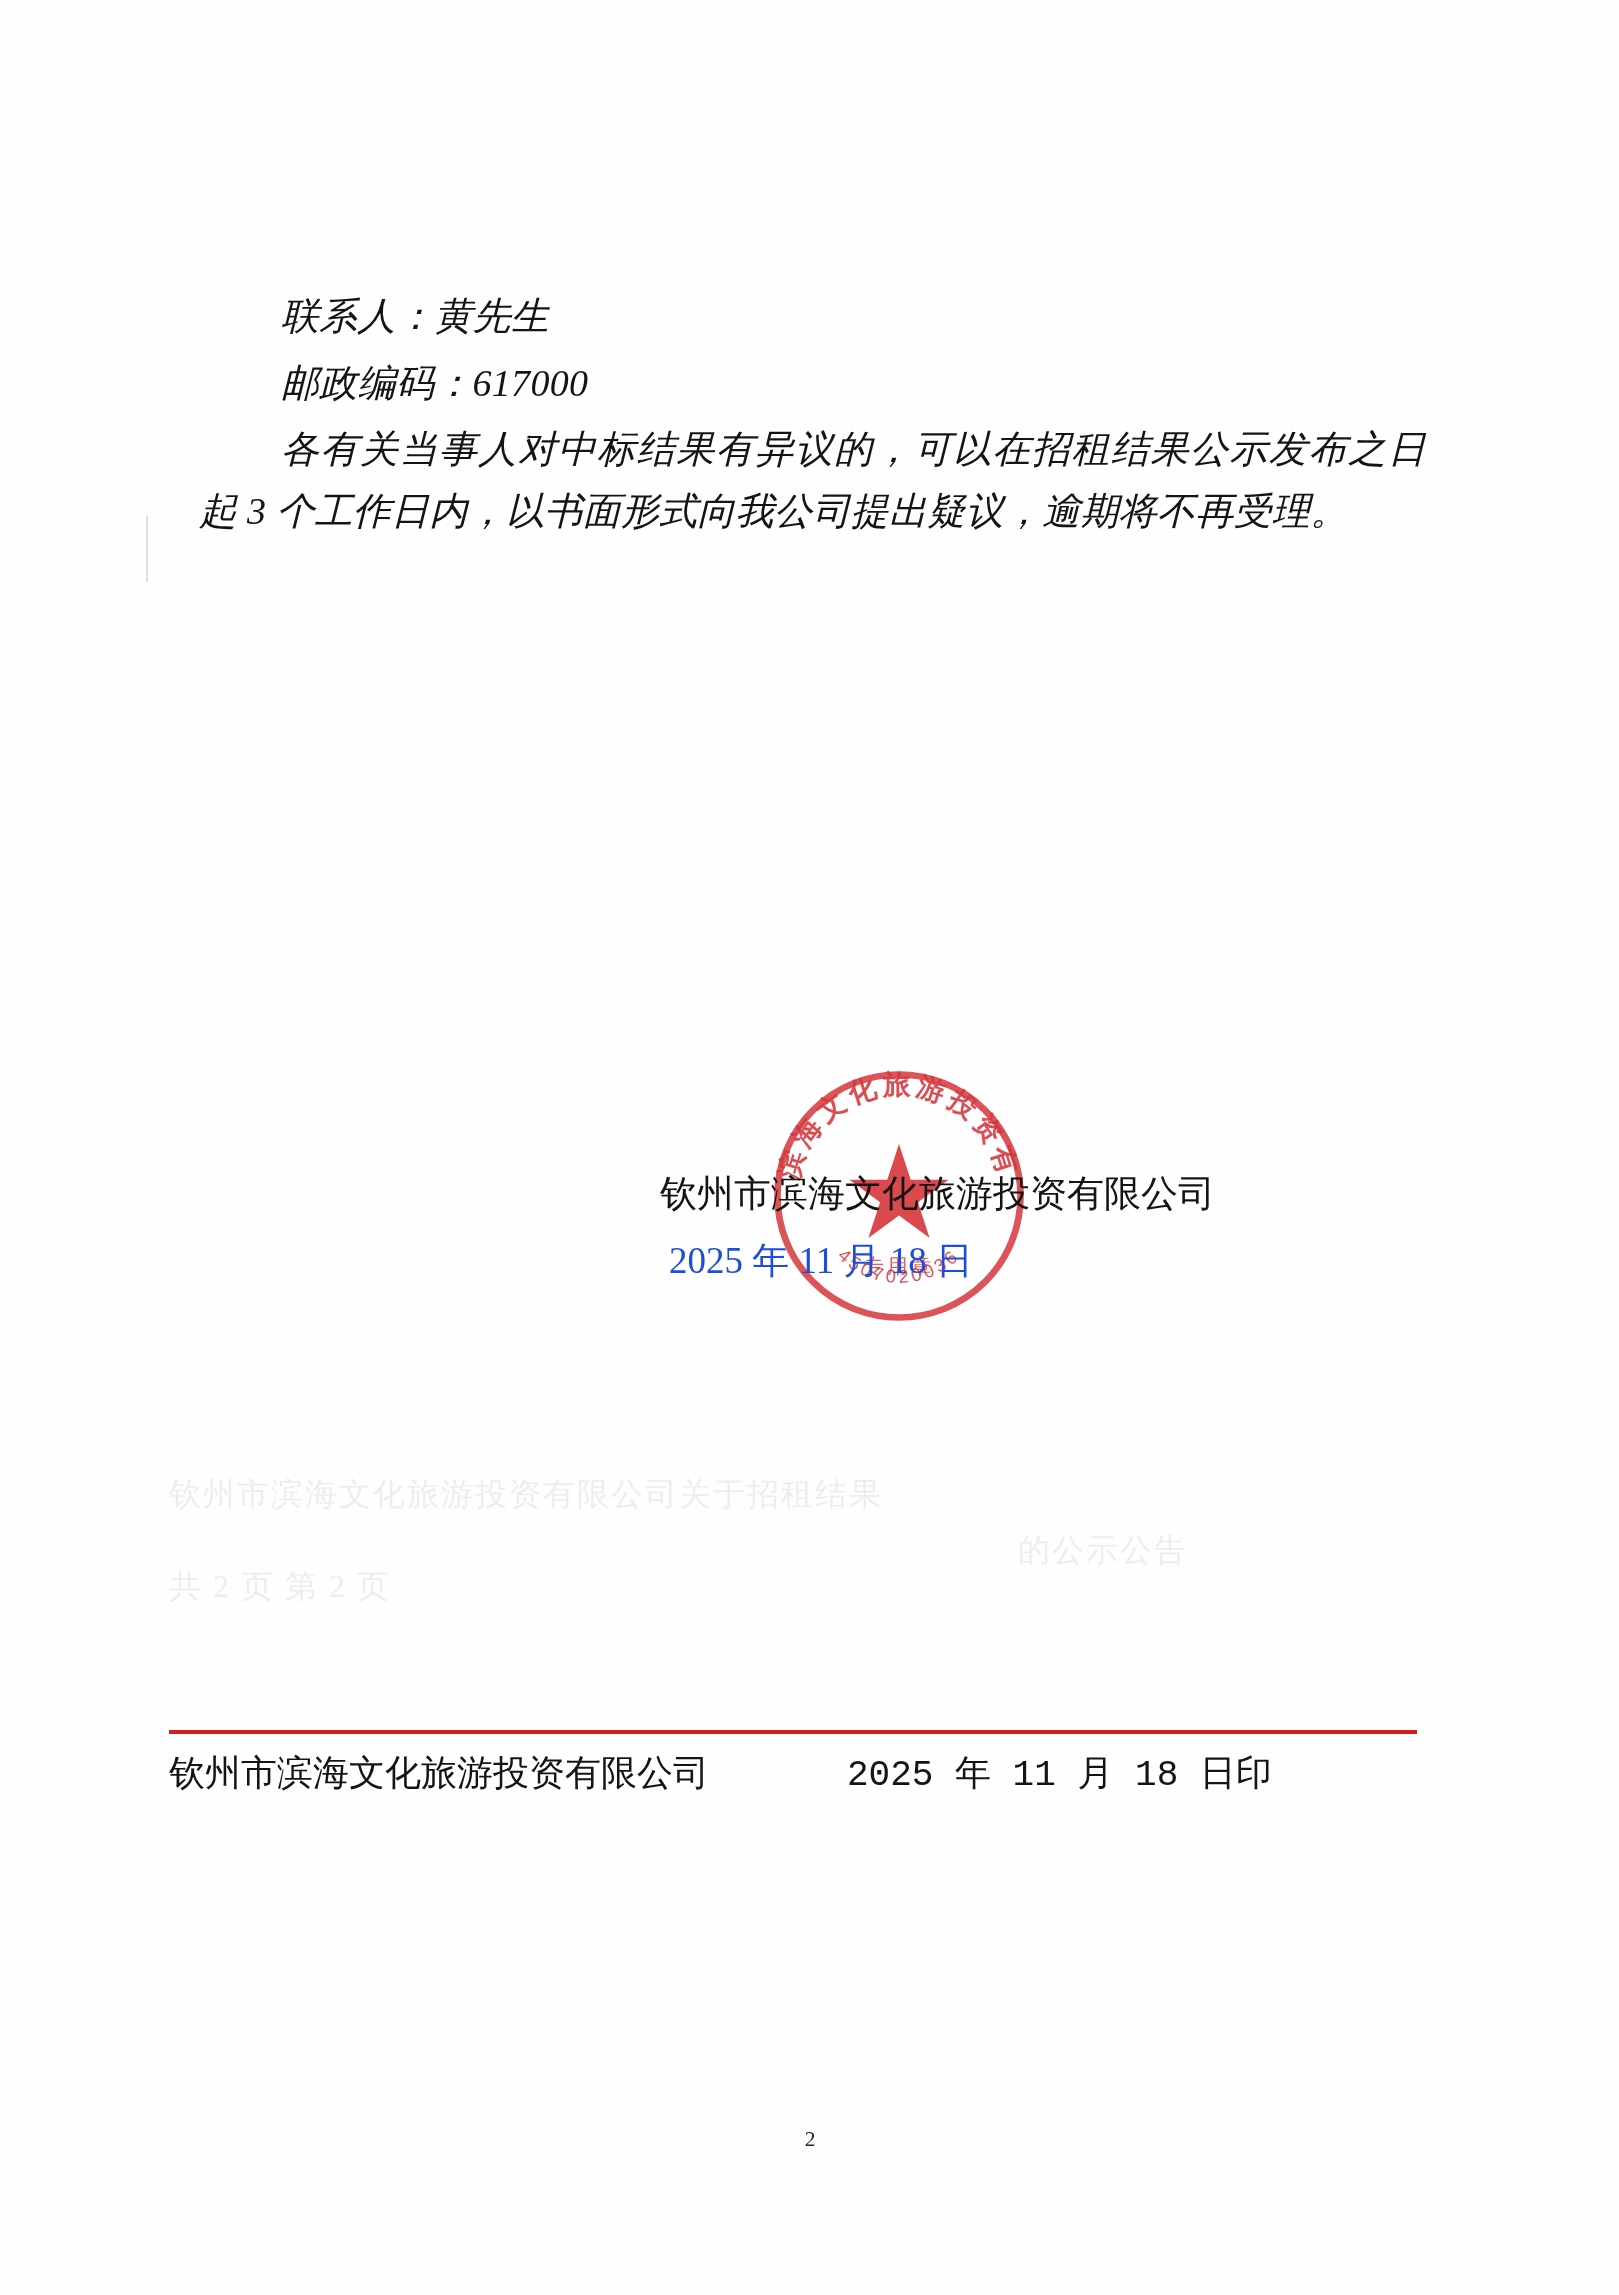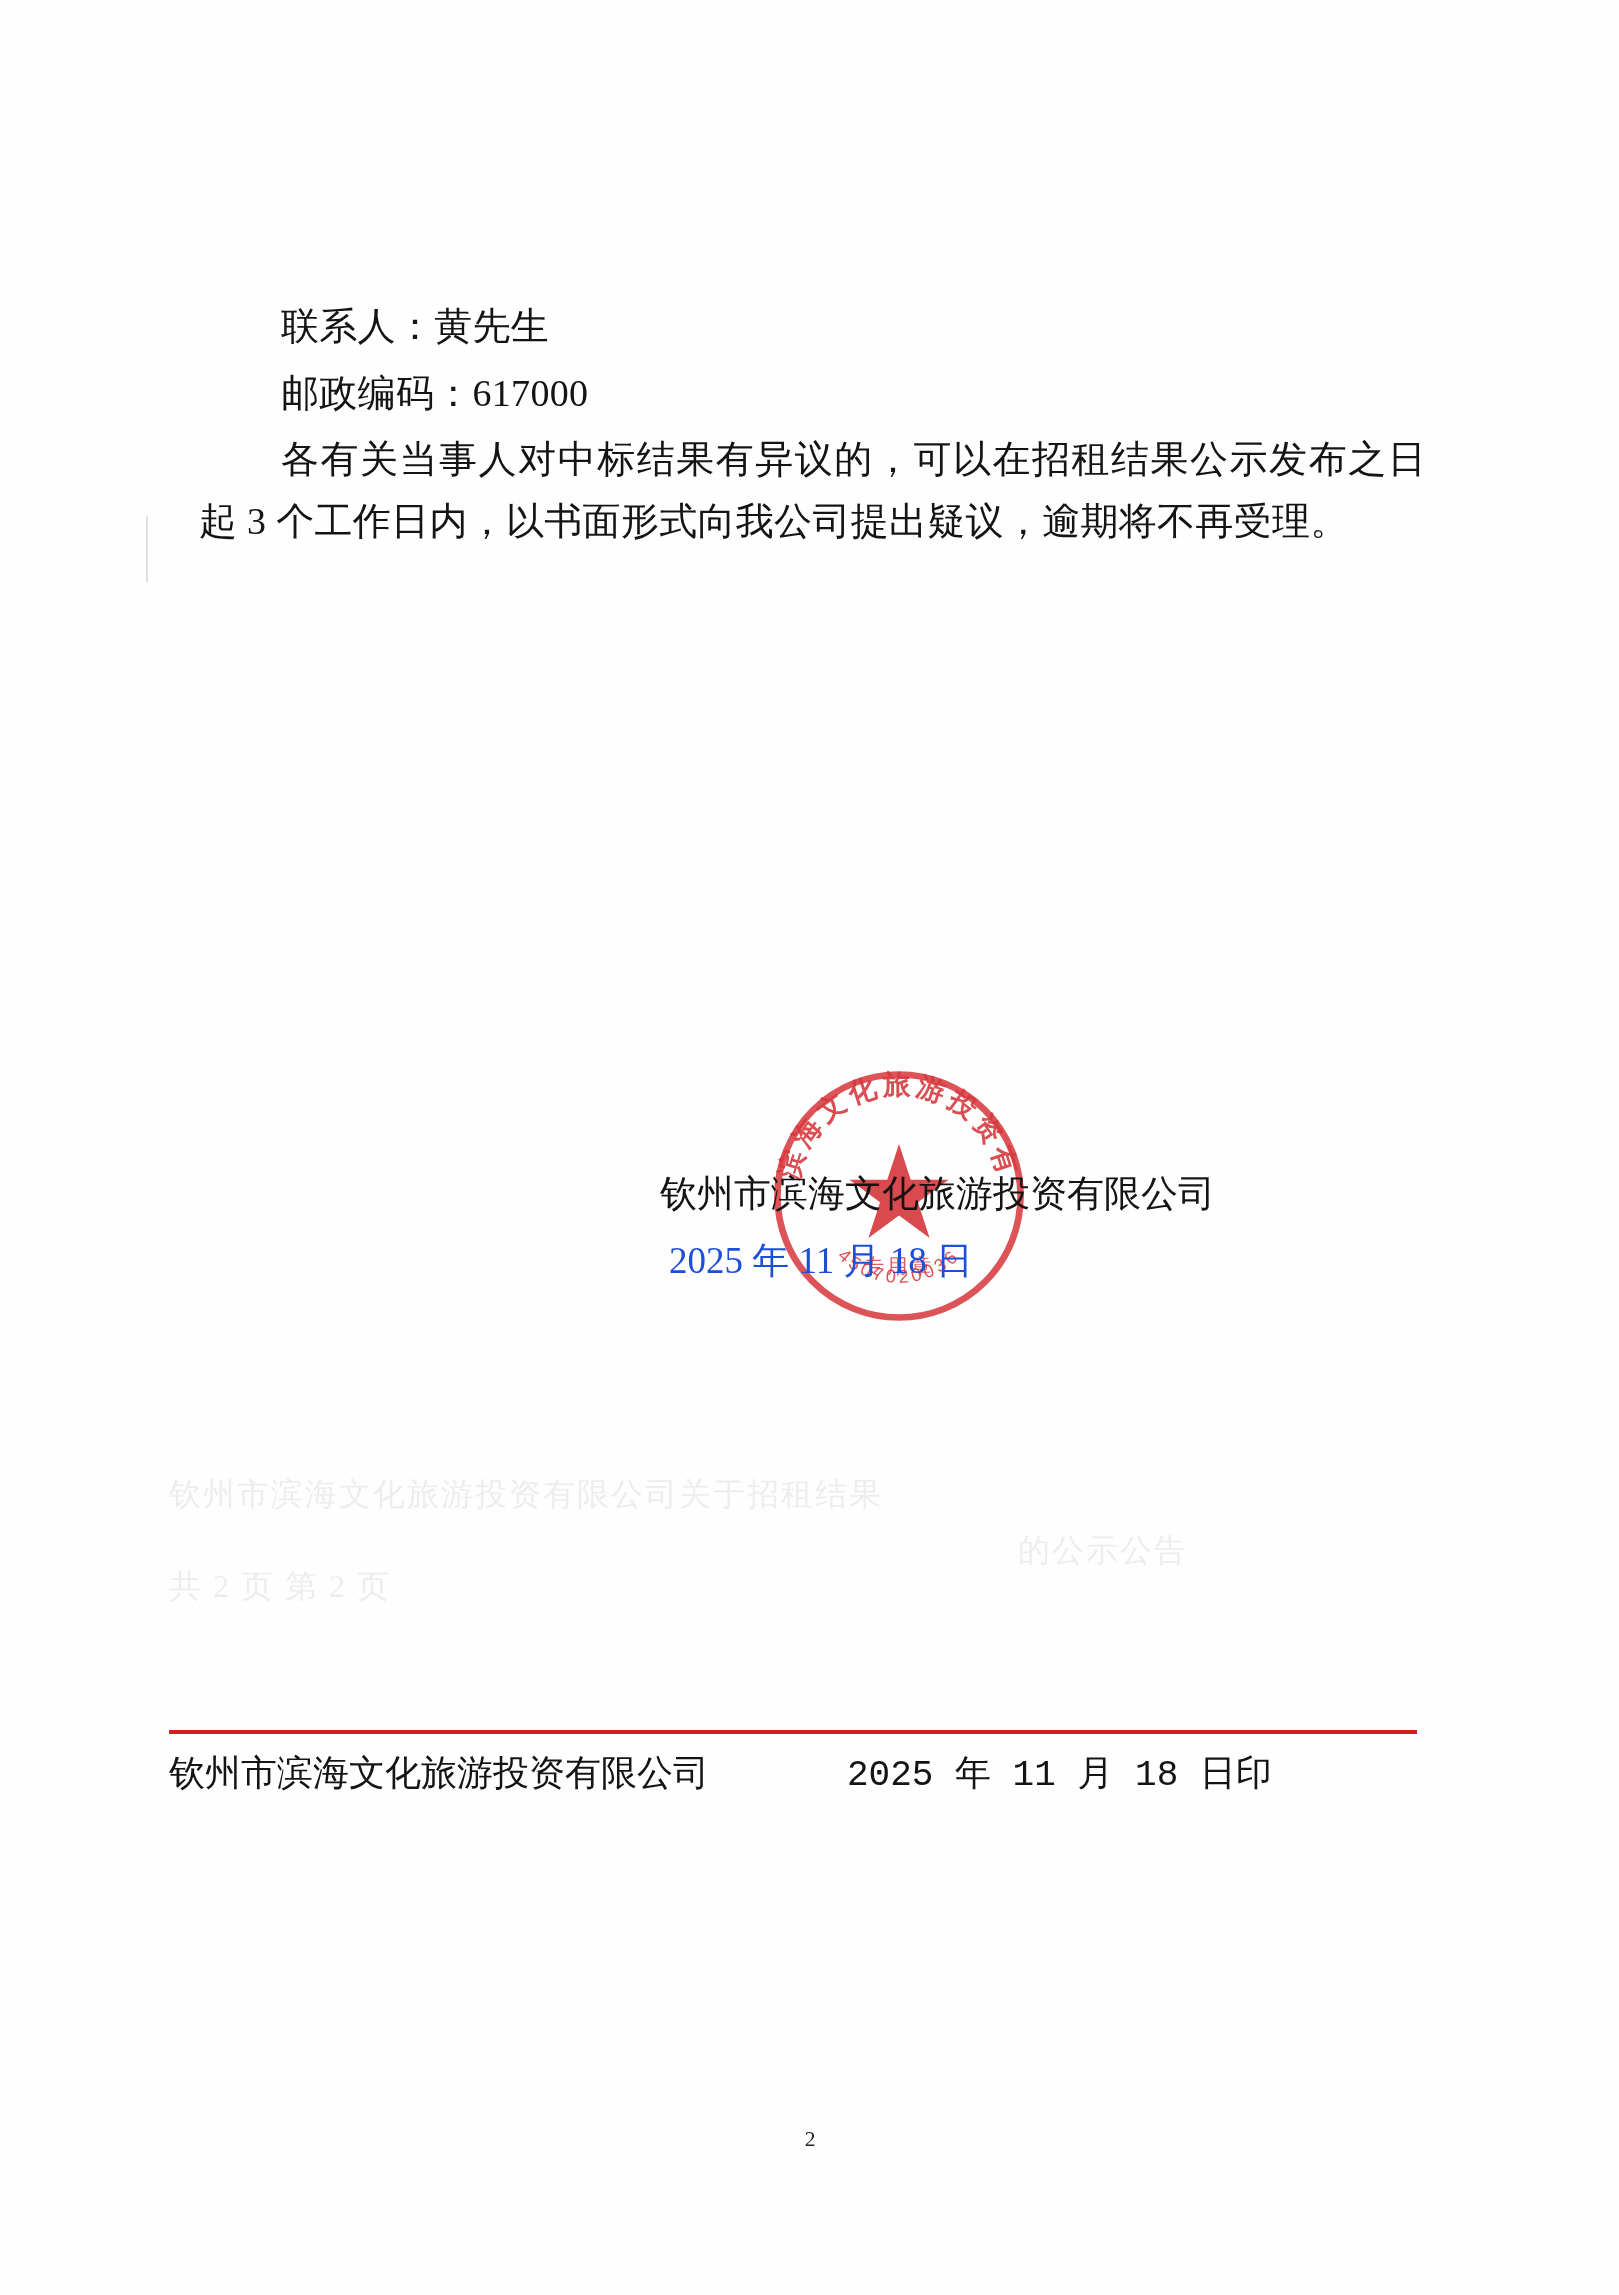--- a/index.html
+++ b/index.html
@@ -22,8 +22,9 @@
   .content {
     position: absolute;
     left: 199px;
-    top: 296px;
+    top: 286px;
     width: 1227px;
+    font-style: italic;
   }
   .para {
     font-size: 38px;

